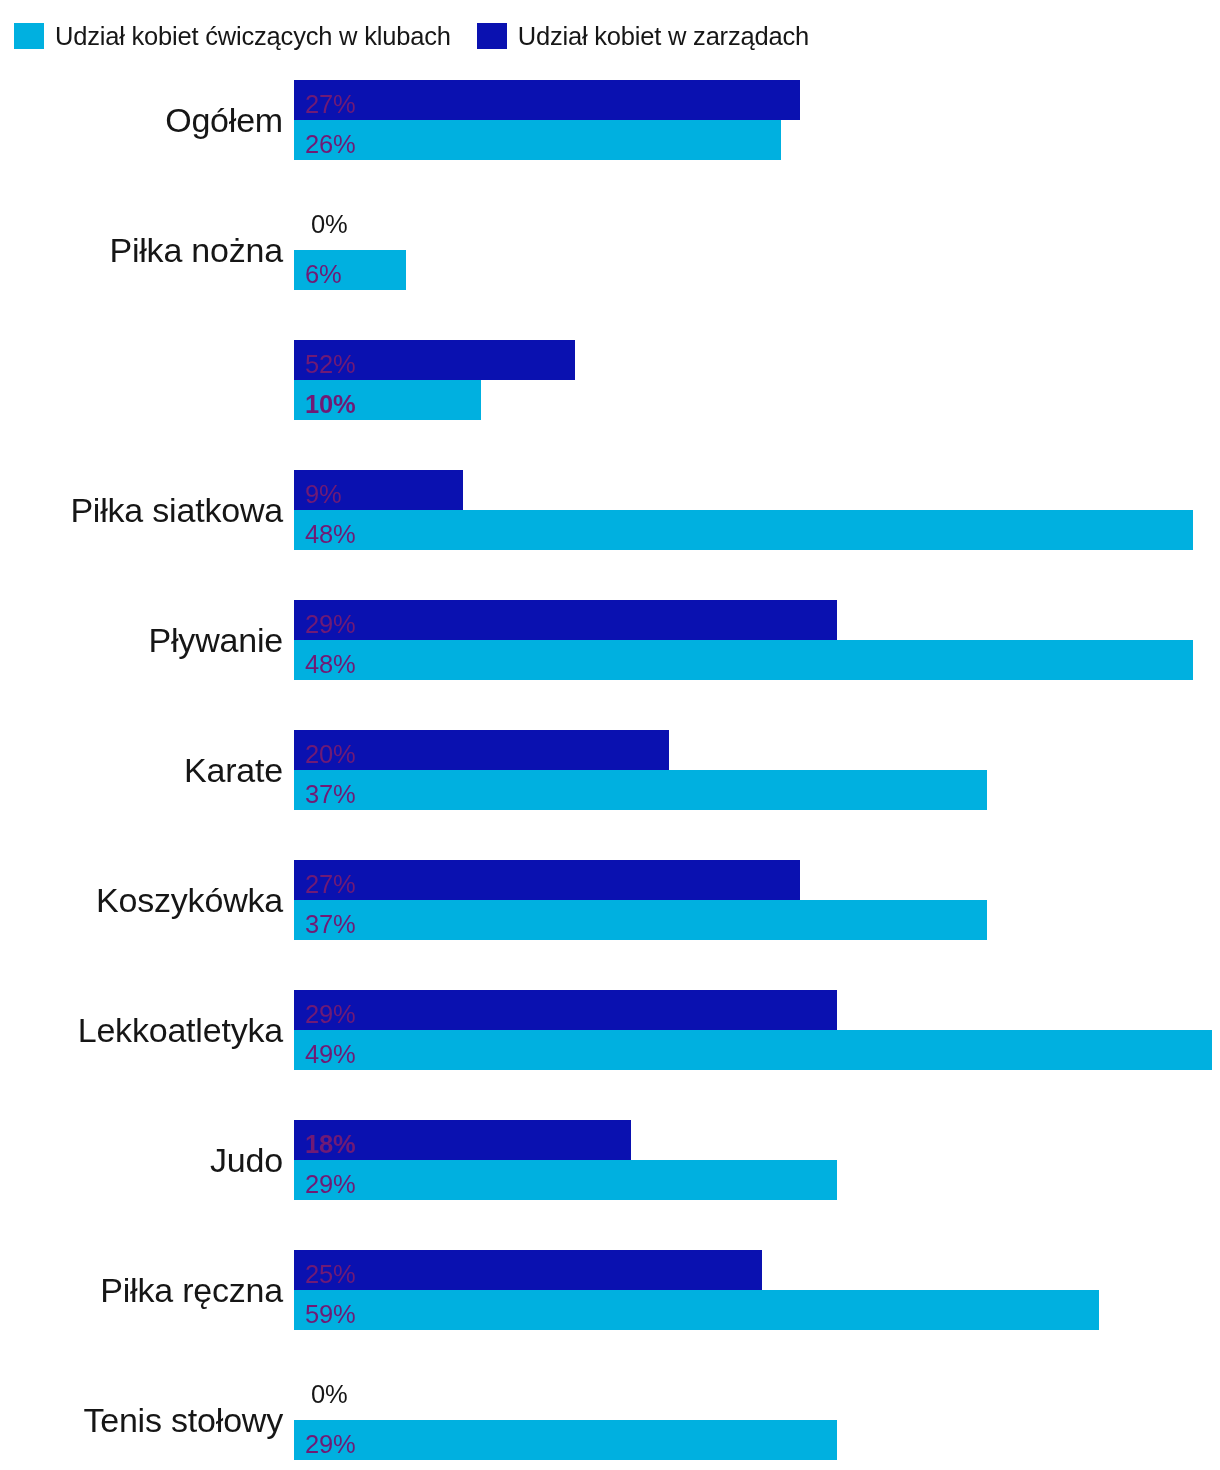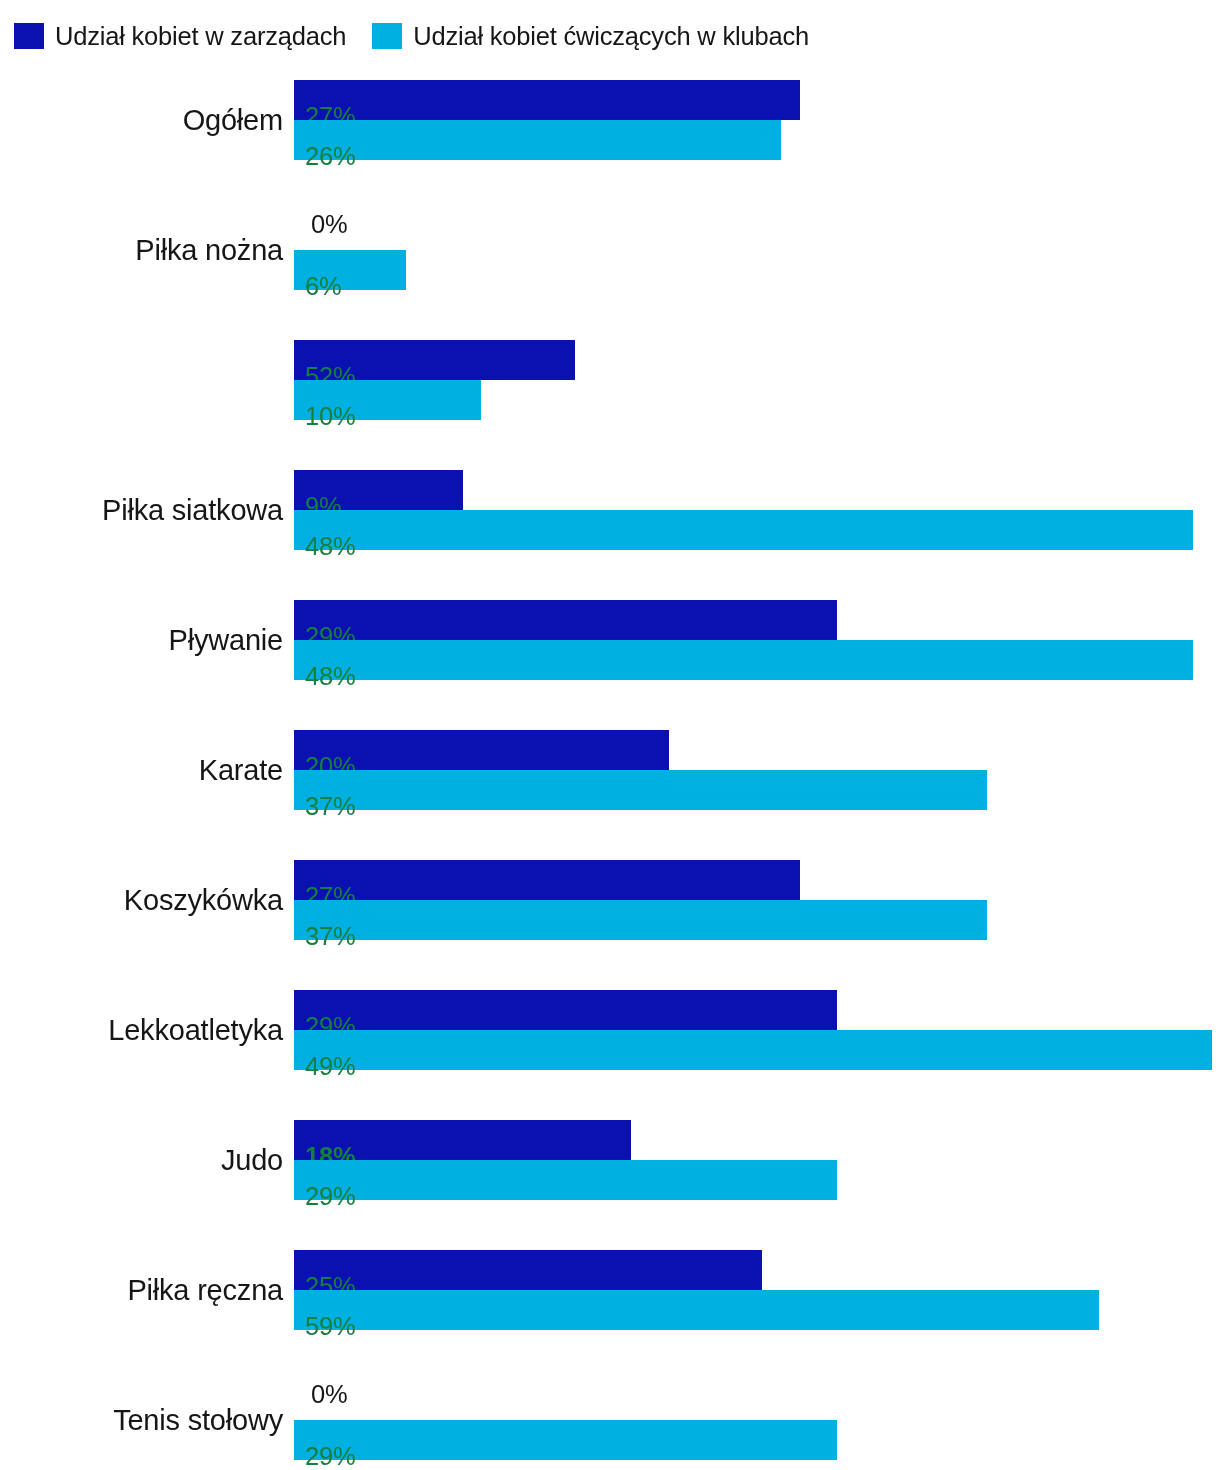--- a/index.html
+++ b/index.html
@@ -112,12 +112,12 @@
 
 <div id="legend">
   <div class="legend-item">
+    <span class="legend-swatch" style="background: rgb(0, 176, 224);"></span>
+    <span class="legend-label">Udział kobiet ćwiczących w klubach</span>
+  </div>
+  <div class="legend-item">
     <span class="legend-swatch" style="background: rgb(10, 17, 176);"></span>
     <span class="legend-label">Udział kobiet w zarządach</span>
-  </div>
-  <div class="legend-item">
-    <span class="legend-swatch" style="background: rgb(0, 176, 224);"></span>
-    <span class="legend-label">Udział kobiet ćwiczących w klubach</span>
   </div>
 </div>
 

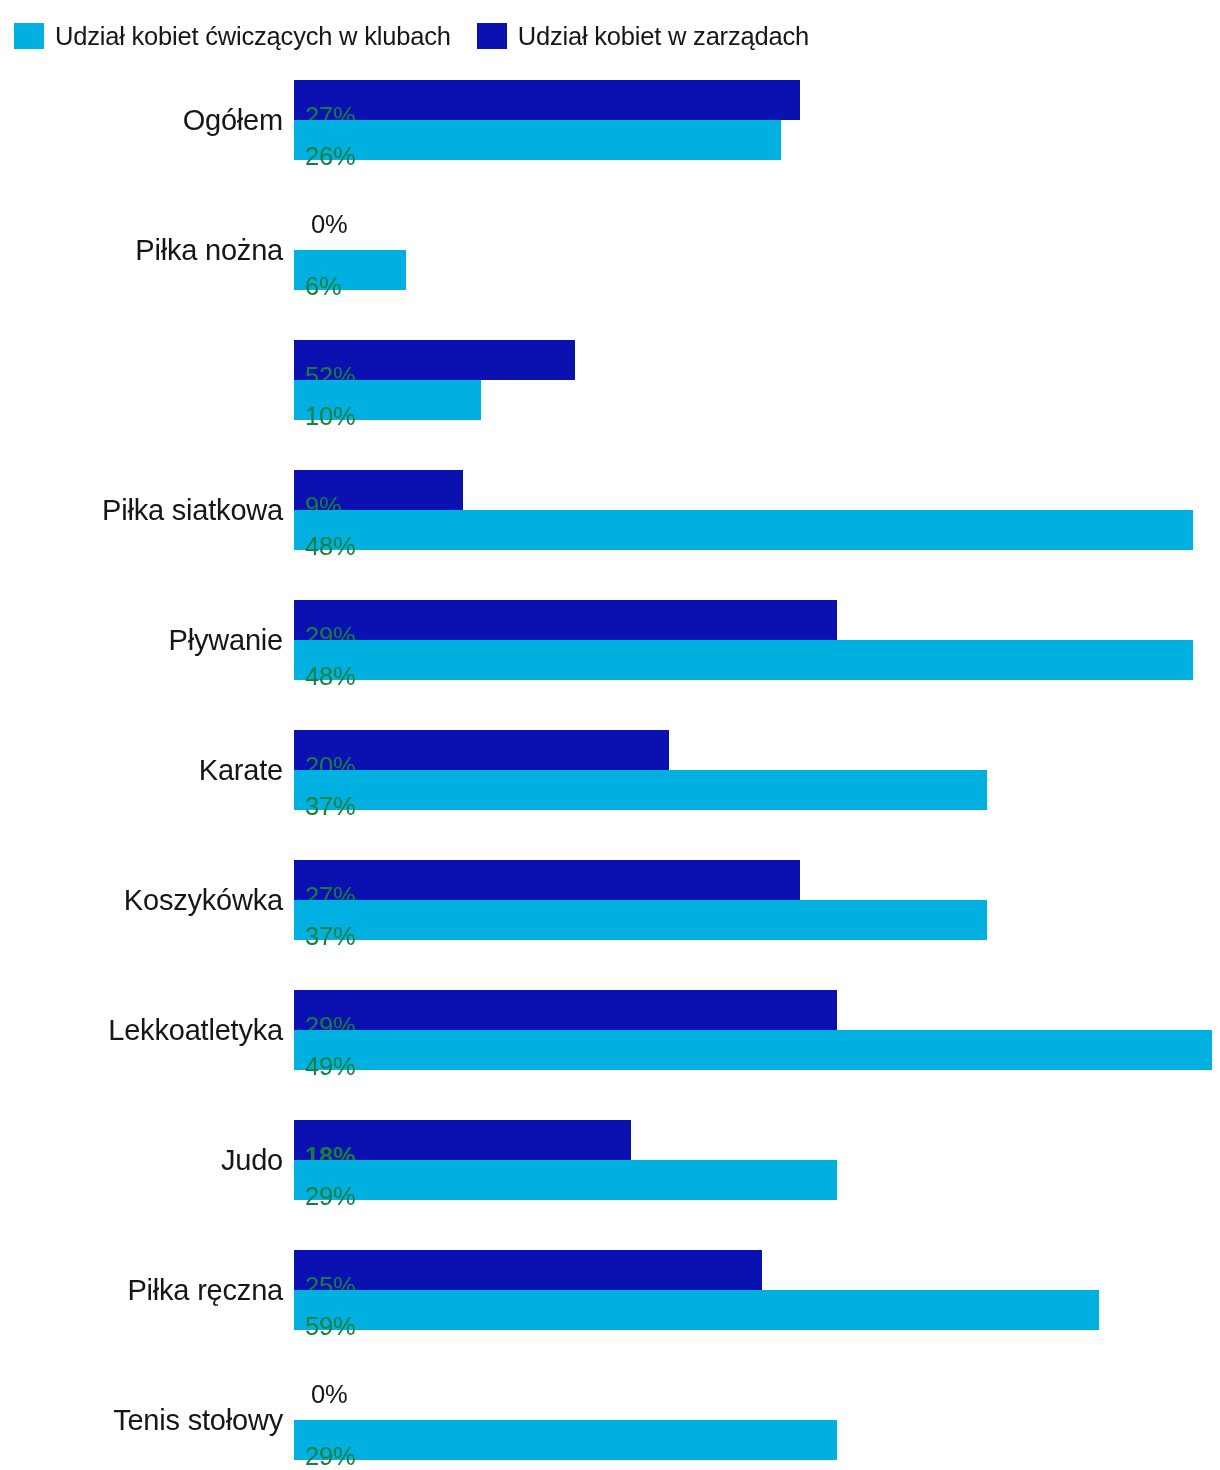--- a/index.html
+++ b/index.html
@@ -68,7 +68,7 @@
     display: flex;
     align-items: center;
     justify-content: flex-end;
-    font-size: 29px;
+    font-size: 34px;
     line-height: 30px;
     color: #161616;
     white-space: nowrap;

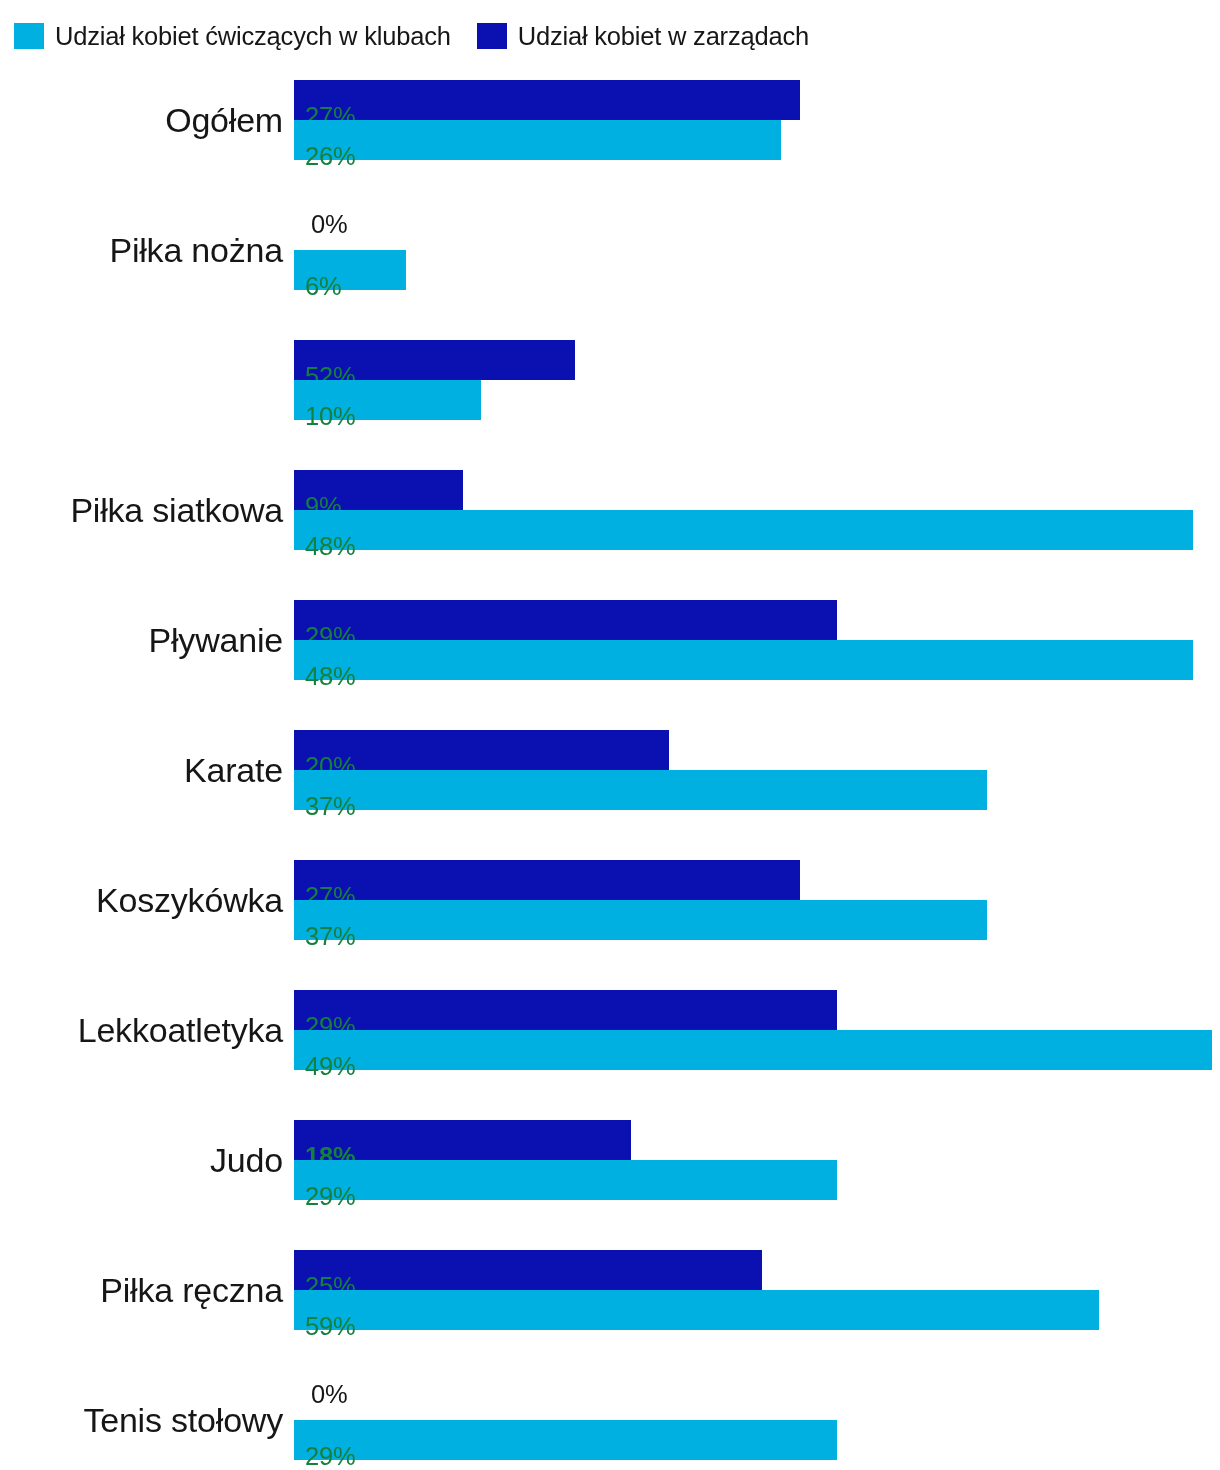--- a/index.html
+++ b/index.html
@@ -91,13 +91,13 @@
   .bar-value {
     position: absolute;
     left: 11px;
-    top: 16px;
+    top: 4px;
     height: 40px;
     display: flex;
     align-items: center;
     font-size: 25.5px;
     line-height: 40px;
-    color: #15803d;
+    color: #701a75;
     white-space: nowrap;
     letter-spacing: -0.2px;
   }

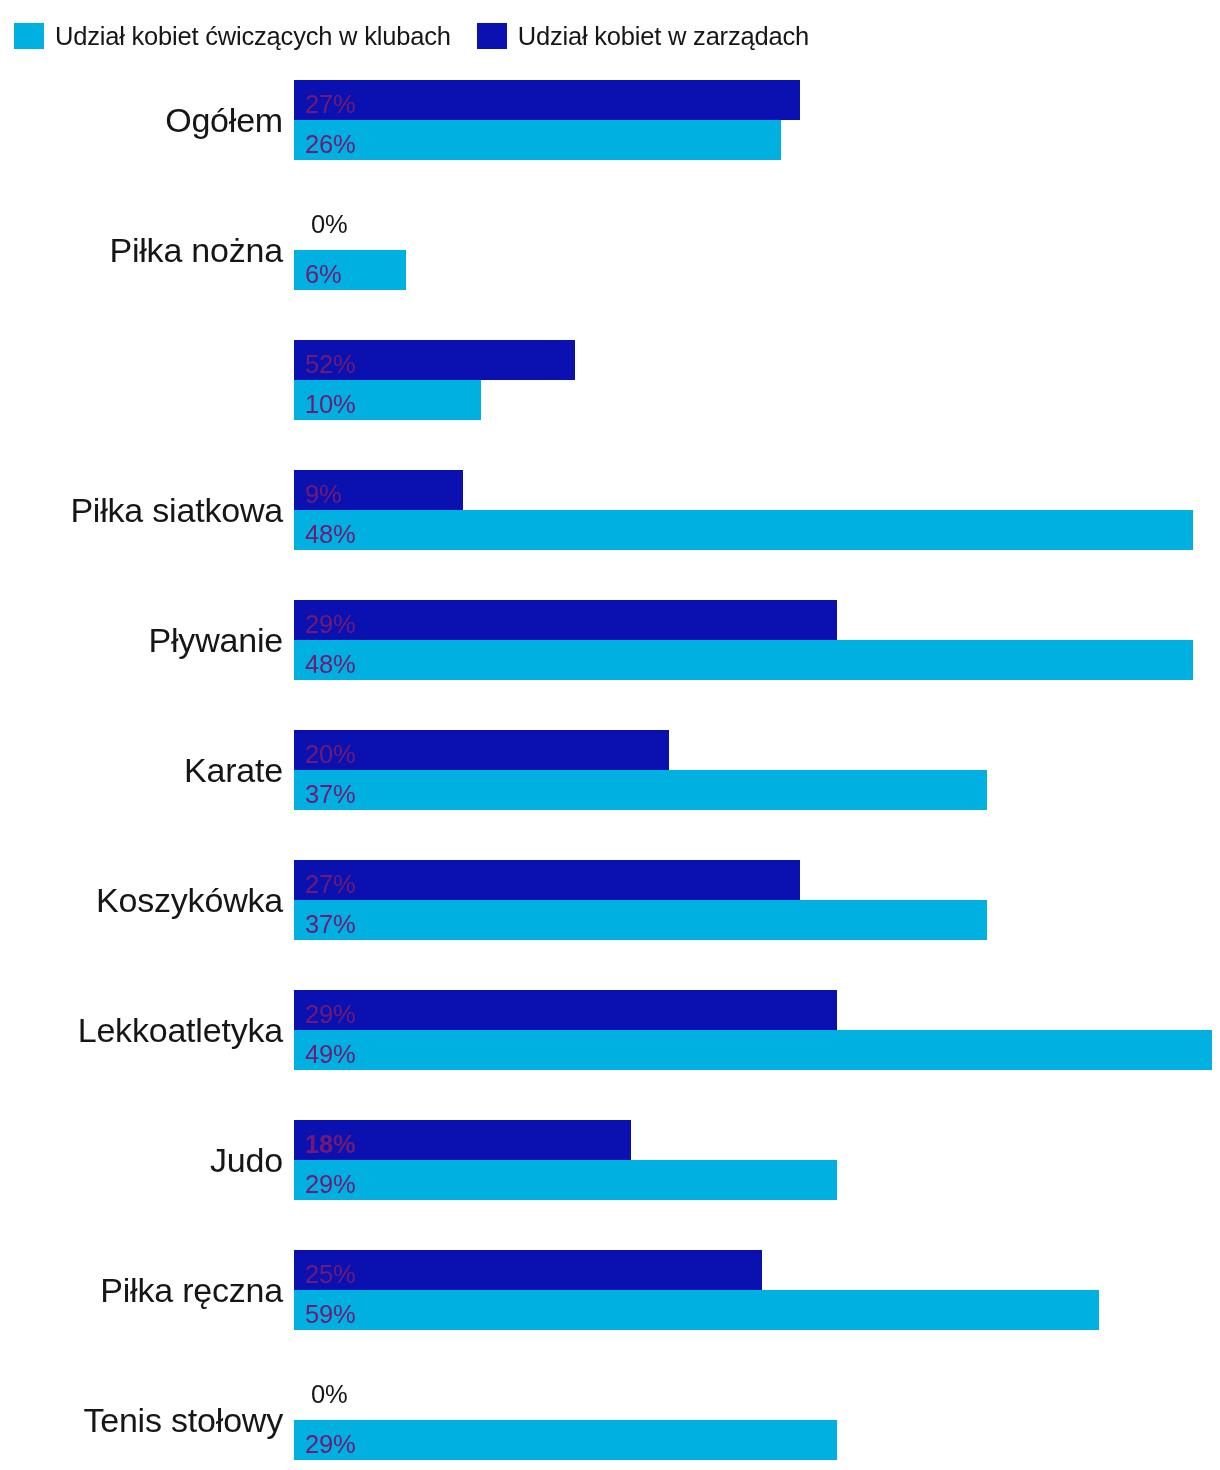--- a/index.html
+++ b/index.html
@@ -148,7 +148,7 @@
         <div class="bar" style="width: 280.95px; background: rgb(10, 17, 176);"></div>
         <span class="bar-value">52%</span>
       </div>
-      <div class="bar-wrap bottom" style="width: 215px;">
+      <div class="bar-wrap bottom" style="width: 215px; font-weight: bold;">
         <div class="bar" style="width: 187.3px; background: rgb(0, 176, 224);"></div>
         <span class="bar-value">10%</span>
       </div>

